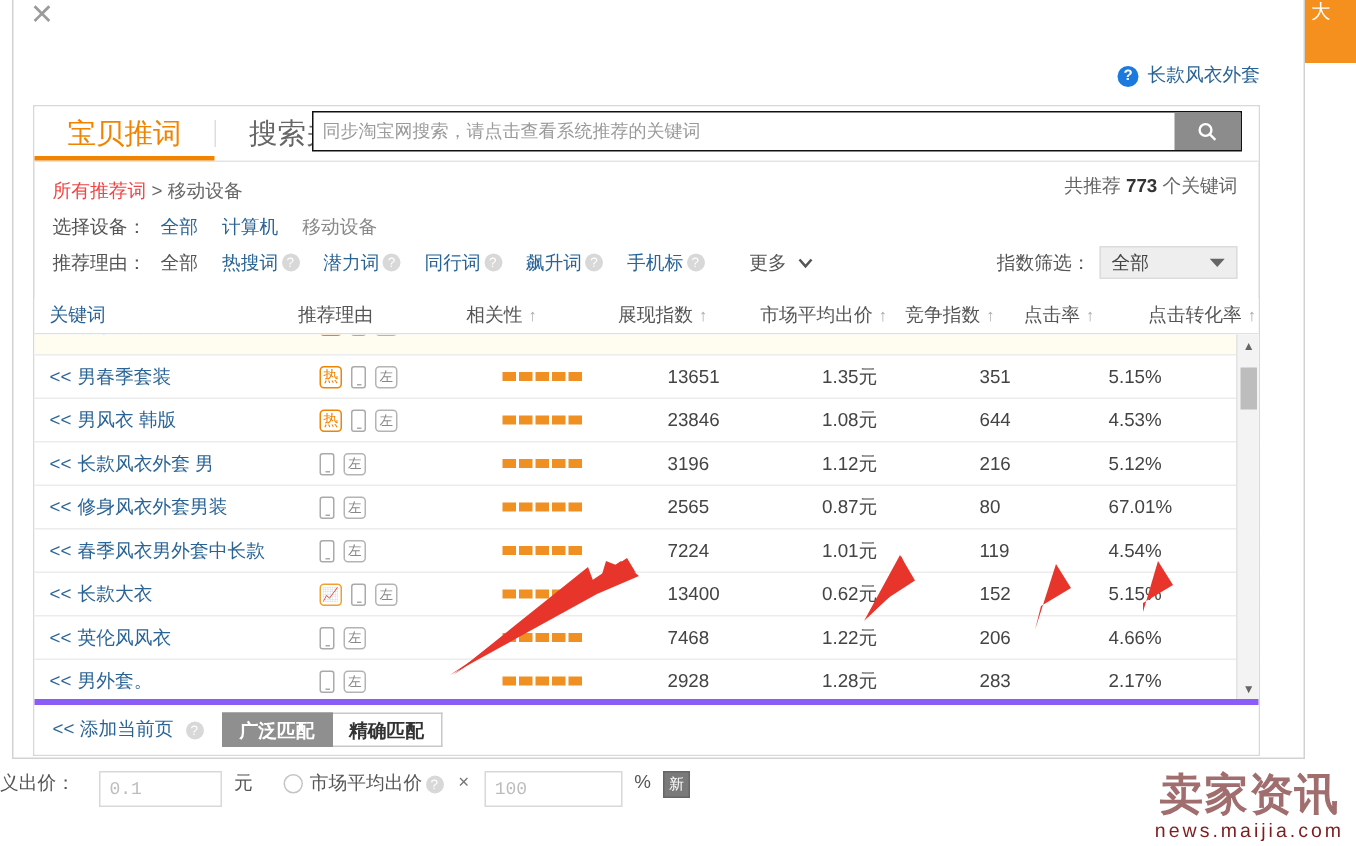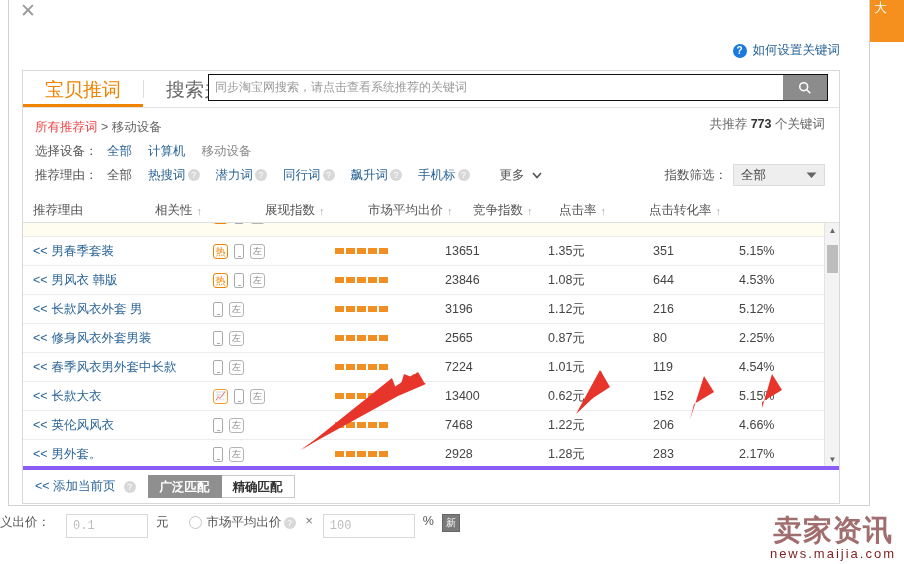--- a/index.html
+++ b/index.html
@@ -523,7 +523,7 @@
 
   <div class="help-row">
     <div class="help-icon">?</div>
-    <div class="help-link">如何设置关键词</div>
+    <div class="help-link">长款风衣外套</div>
   </div>
 
   <div class="panel">

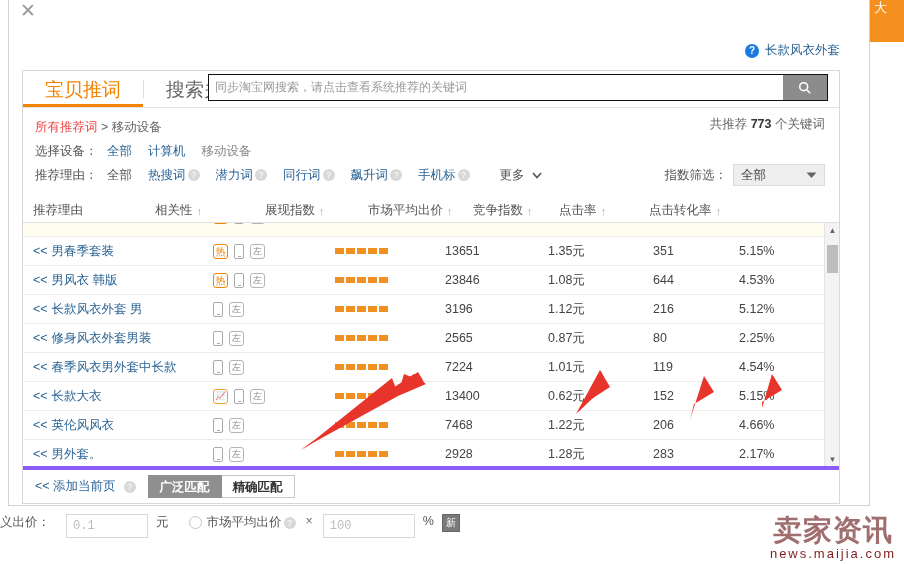--- a/index.html
+++ b/index.html
@@ -599,6 +599,9 @@
 
     <div class="table-wrap">
       <div class="thead">
+        <div class="th c-kw">
+            <span>关键词</span>
+          </div>
         <div class="th c-reason">
             <span>推荐理由</span>
           </div>

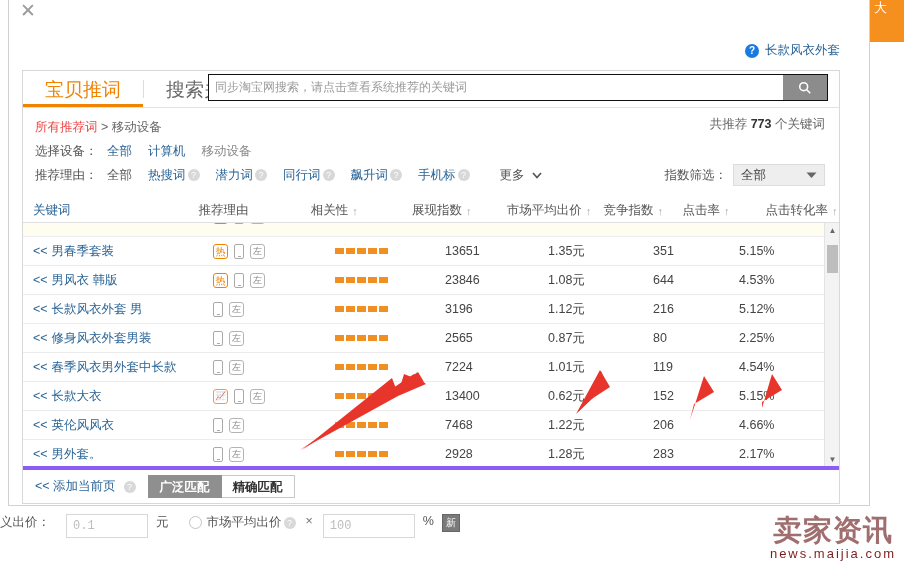--- a/index.html
+++ b/index.html
@@ -724,7 +724,7 @@
             <div class="c c-show">2565</div>
             <div class="c c-price">0.87元</div>
             <div class="c c-comp">80</div>
-            <div class="c c-ctr">2.25%</div>
+            <div class="c c-ctr">67.01%</div>
             <div class="c c-cvr">0.00%</div>
           </div>
           <div class="trow">

